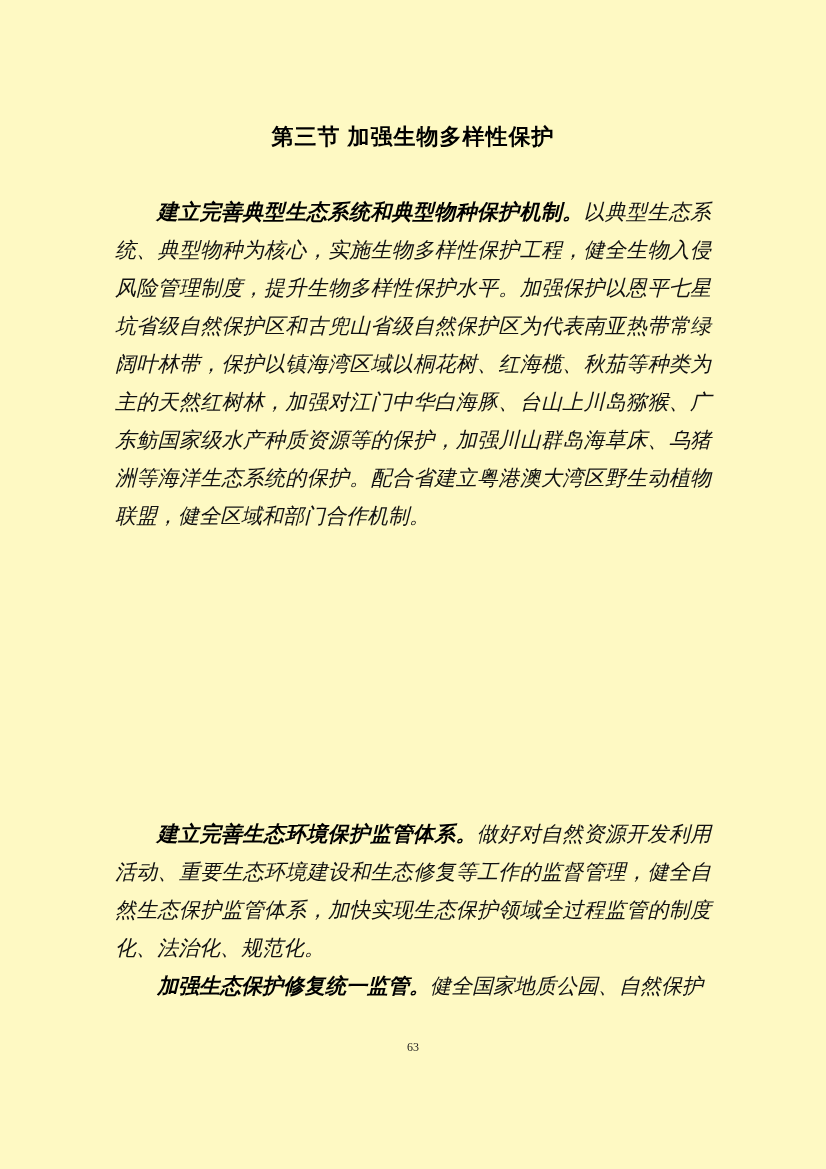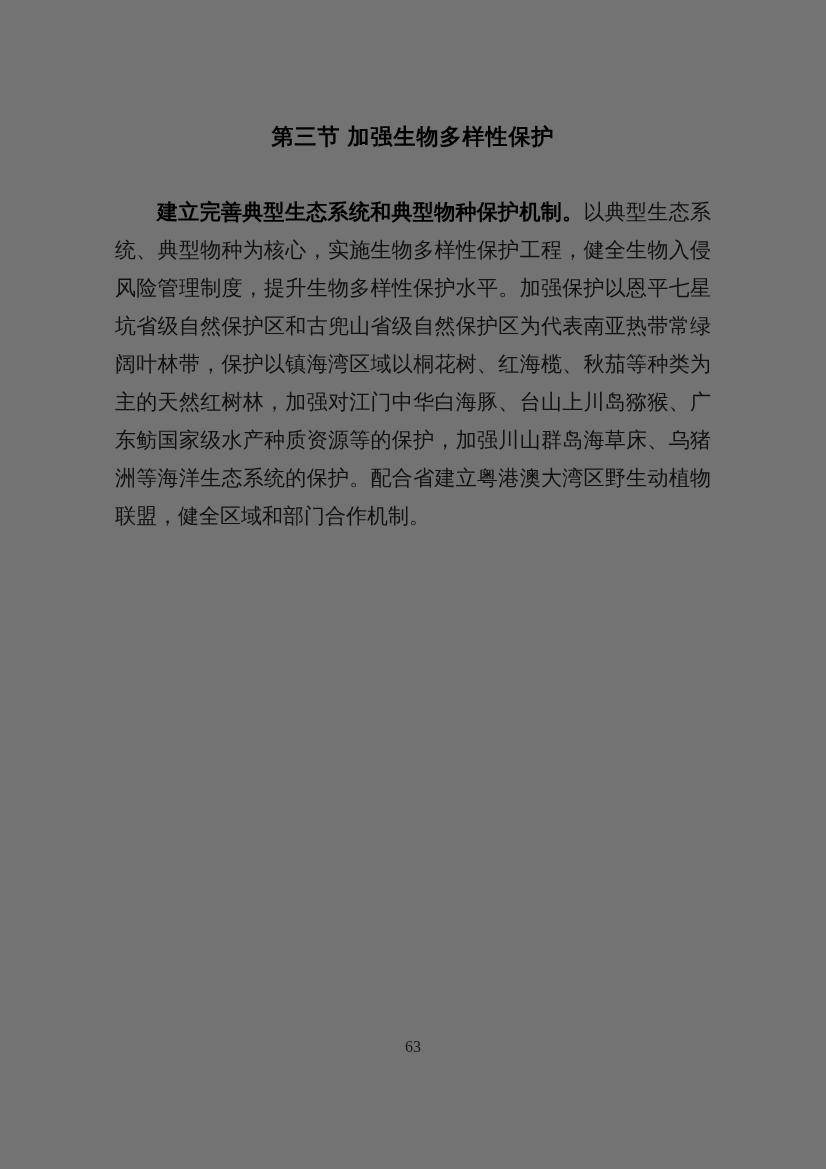--- a/index.html
+++ b/index.html
@@ -11,7 +11,7 @@
     position: relative;
     width: 826px;
     height: 1169px;
-    background: #737373;
+    background: #fef9c3;
     color: #1a1a1a;
     font-family: "Liberation Serif", "DejaVu Serif", serif;
     overflow: hidden;

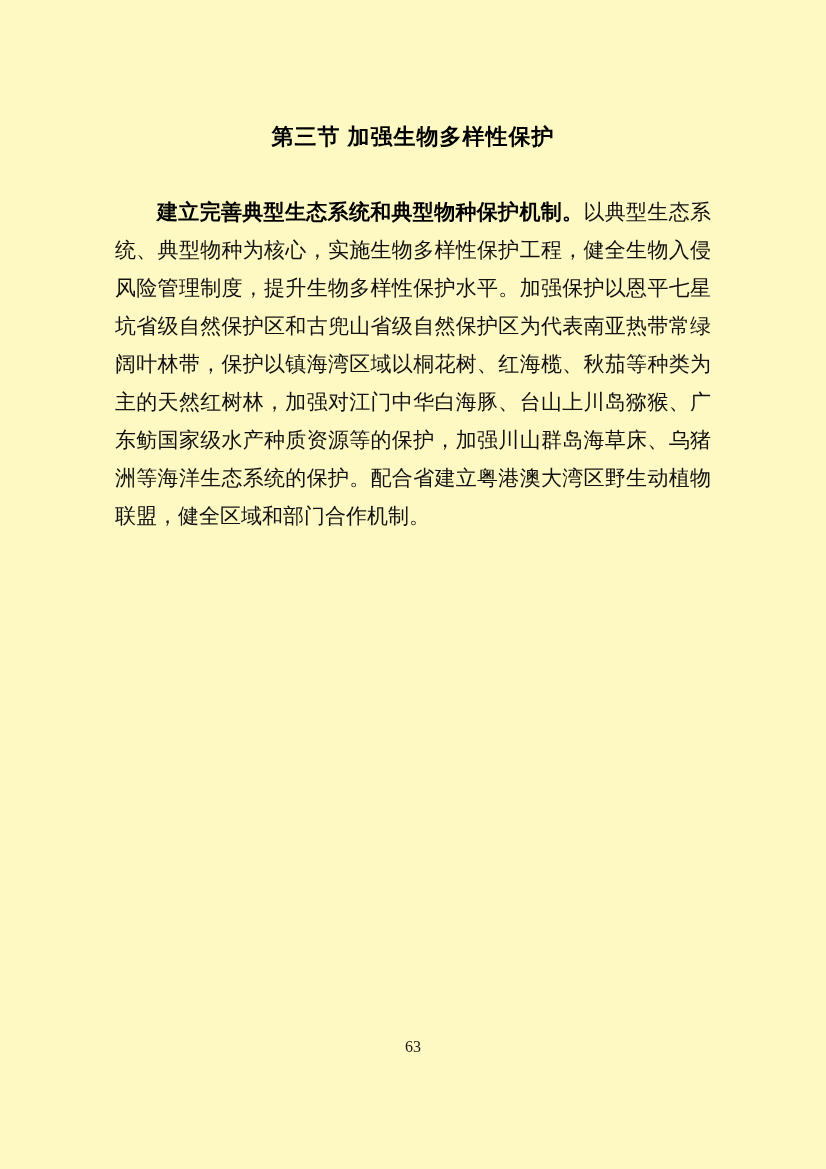--- a/index.html
+++ b/index.html
@@ -39,6 +39,7 @@
     line-height: 38px;
     text-align: justify;
     color: #111111;
+    font-style: italic;
   }
   .block-sec3 { top: 193px; }
   .block-sec4 { top: 815px; }

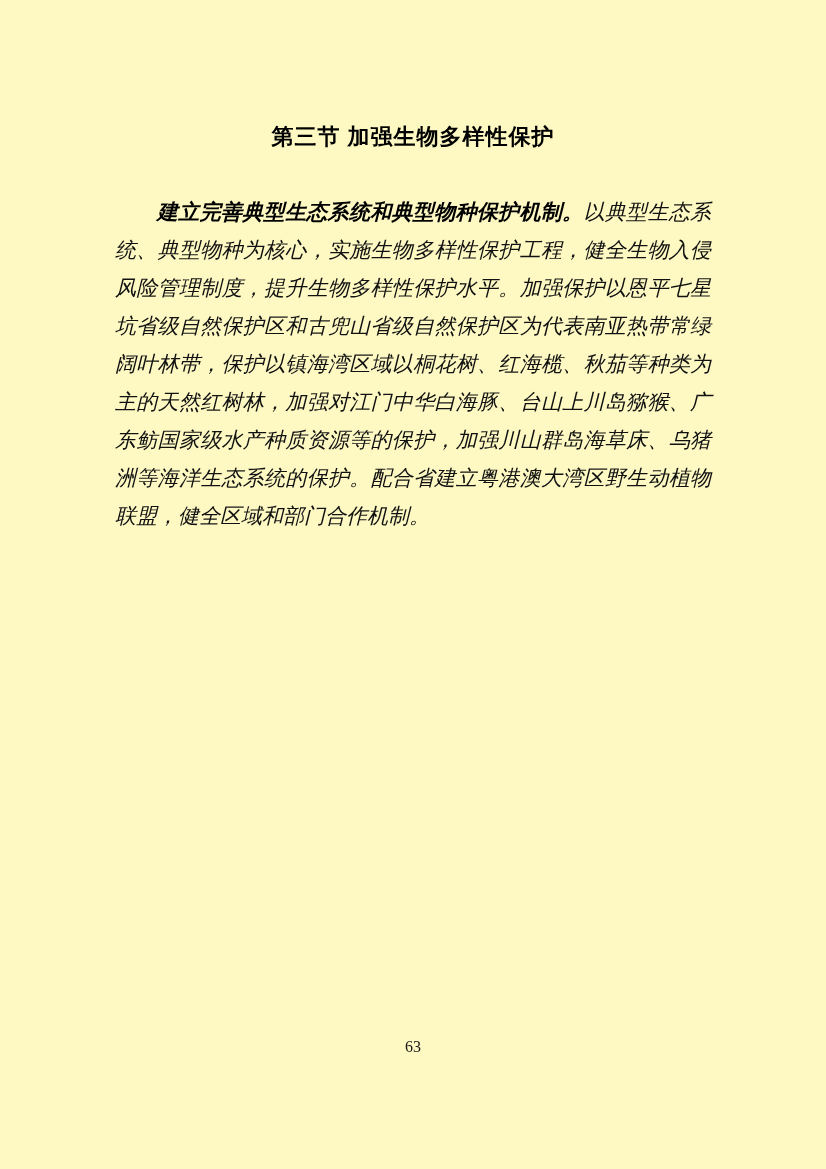--- a/index.html
+++ b/index.html
@@ -77,6 +77,10 @@
   </div>
 
 
+  <div class="text-block block-sec4">
+    <p><span class="para-lead">建立完善生态环境保护监管体系。</span><span class="para-body">做好对自然资源开发利用活动、重要生态环境建设和生态修复等工作的监督管理，健全自然生态保护监管体系，加快实现生态保护领域全过程监管的制度化、法治化、规范化。</span></p>
+    <p><span class="para-lead">加强生态保护修复统一监管。</span><span class="para-body">健全国家地质公园、自然保护</span></p>
+  </div>
 
   <div class="page-number">63</div>
 

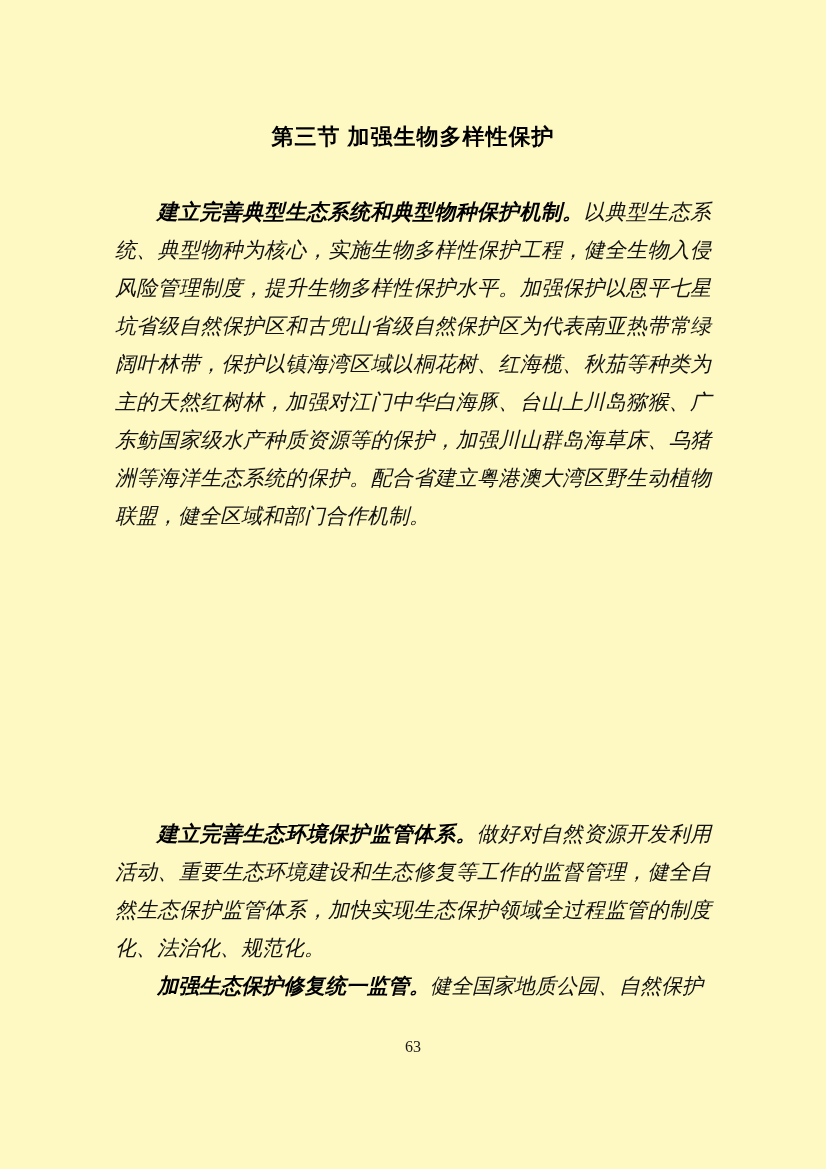--- a/index.html
+++ b/index.html
@@ -60,7 +60,7 @@
     left: 0;
     width: 826px;
     text-align: center;
-    font-size: 16px;
+    font-size: 12px;
     line-height: 22px;
     color: #1a1a1a;
   }

